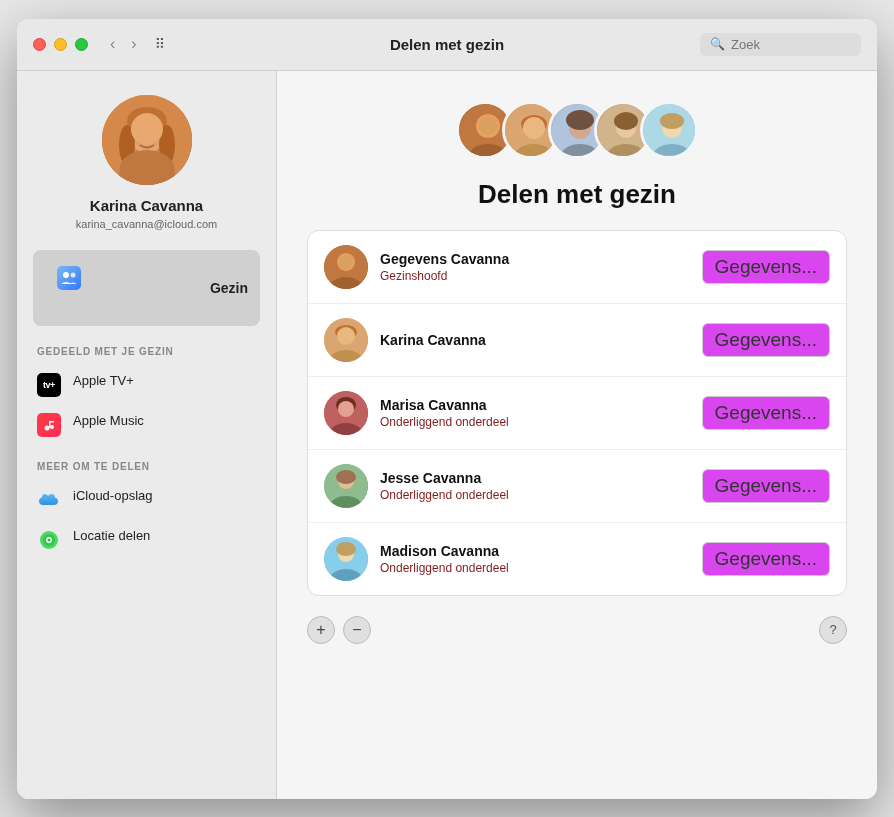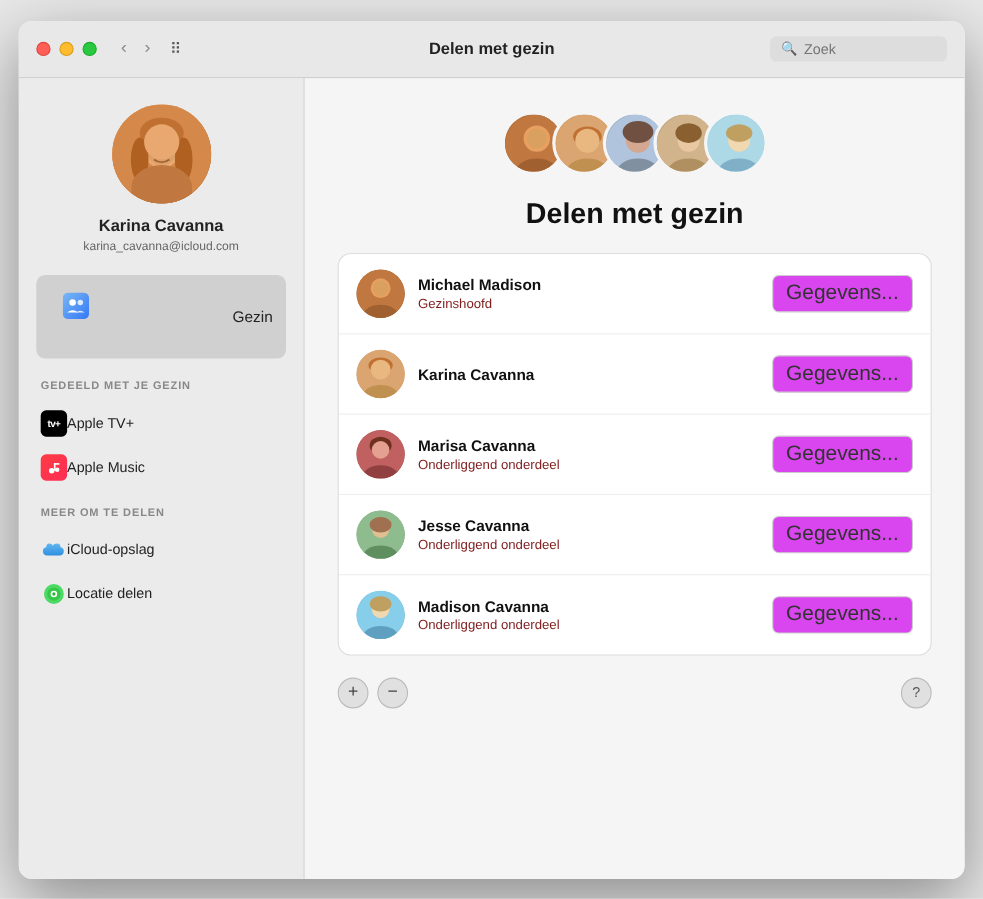--- a/index.html
+++ b/index.html
@@ -558,7 +558,7 @@
             </svg>
           </div>
           <div class="member-info">
-            <div class="member-name">Michael Madison</div>
+            <div class="member-name">Gegevens Cavanna</div>
             <div class="member-role">Gezinshoofd</div>
           </div>
           <button class="gegevens-btn">Gegevens...</button>

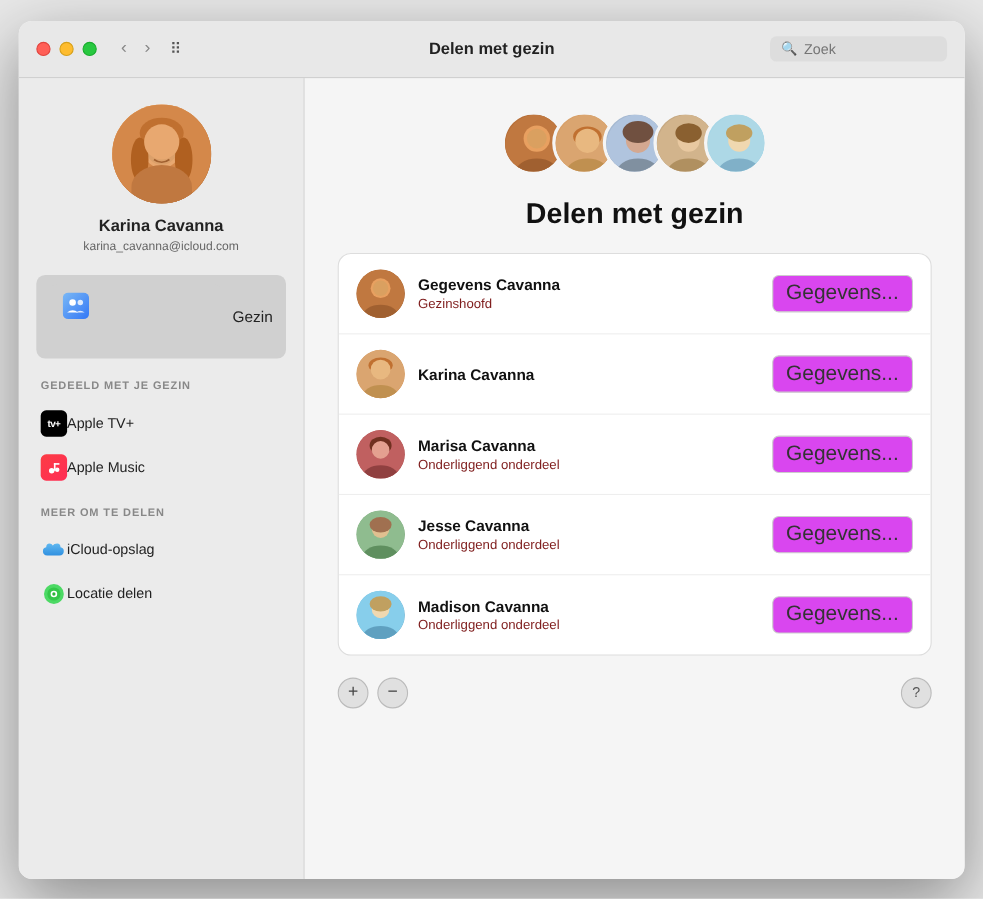--- a/index.html
+++ b/index.html
@@ -175,7 +175,7 @@
     }
     .sidebar-selected-item .item-label {
       font-size: 14px;
-      font-weight: 400;
+      font-weight: 700;
       color: #222;
     }
     .section-header {

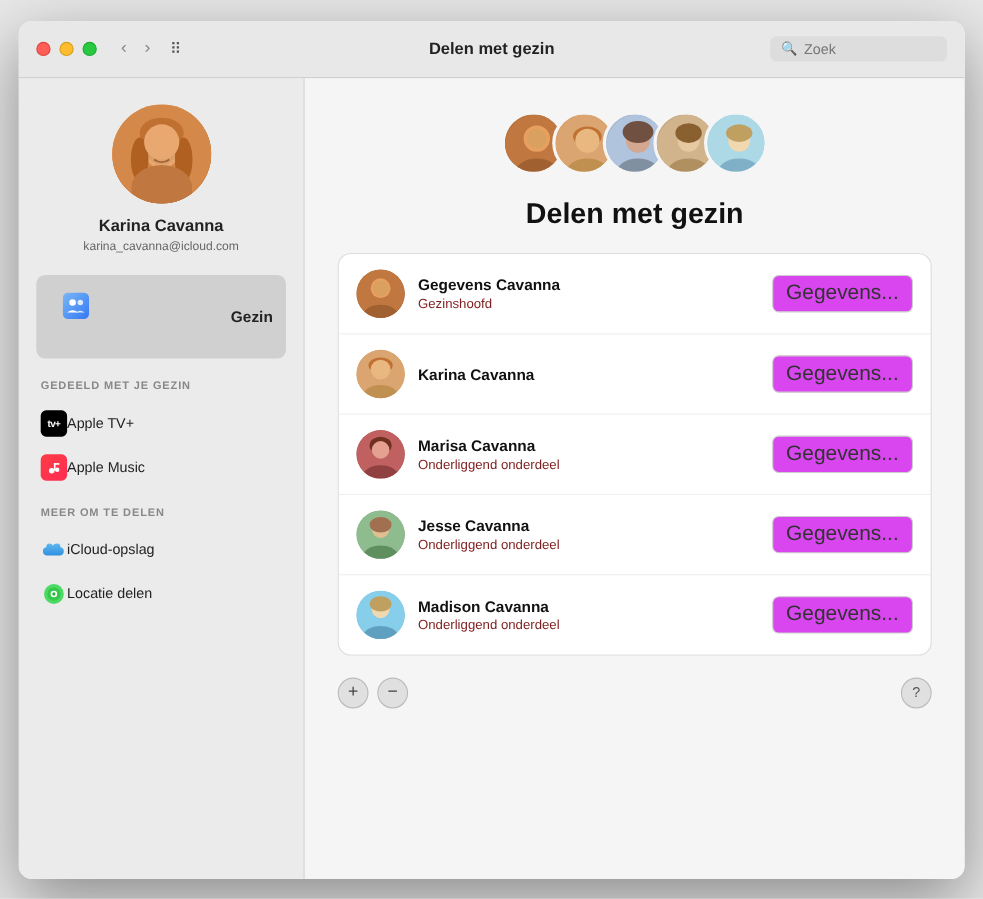--- a/index.html
+++ b/index.html
@@ -191,7 +191,7 @@
     .sidebar-item {
       width: 100%;
       display: flex;
-      align-items: center;
+      gap: 12px;
       padding: 8px 4px;
       cursor: pointer;
       border-radius: 6px;

